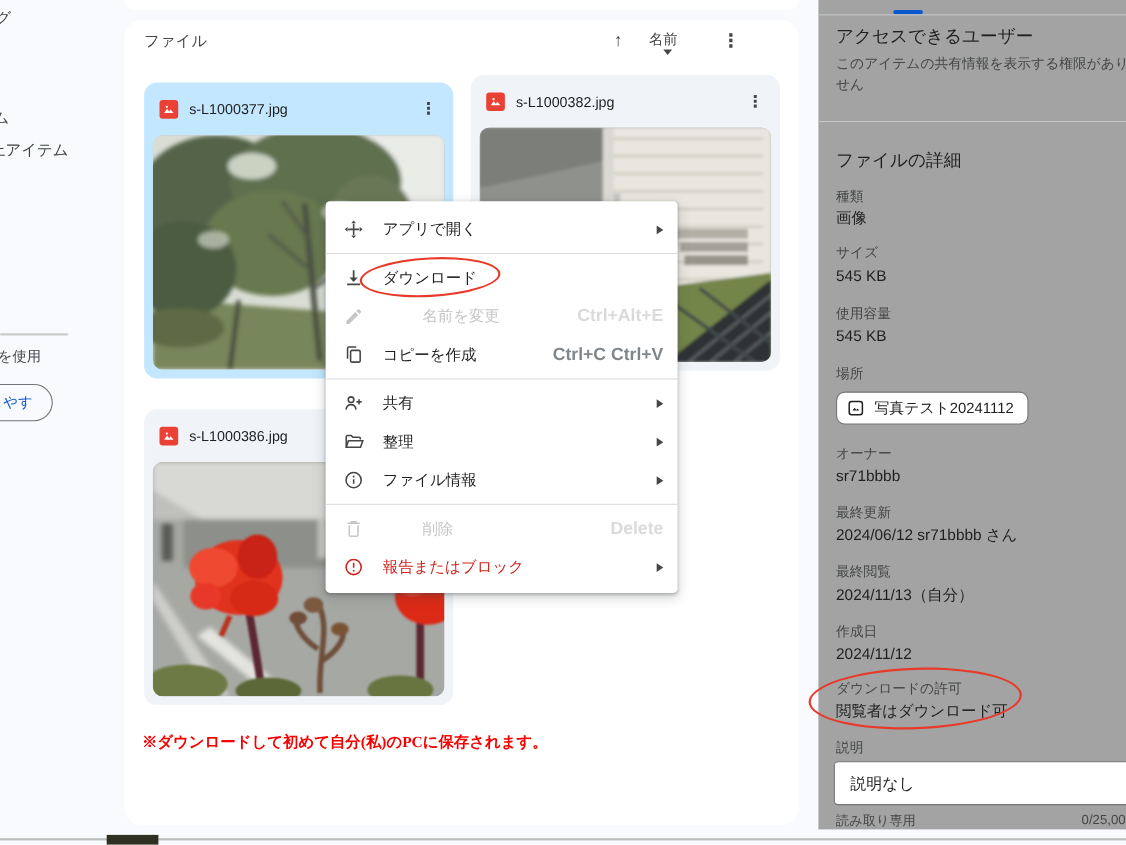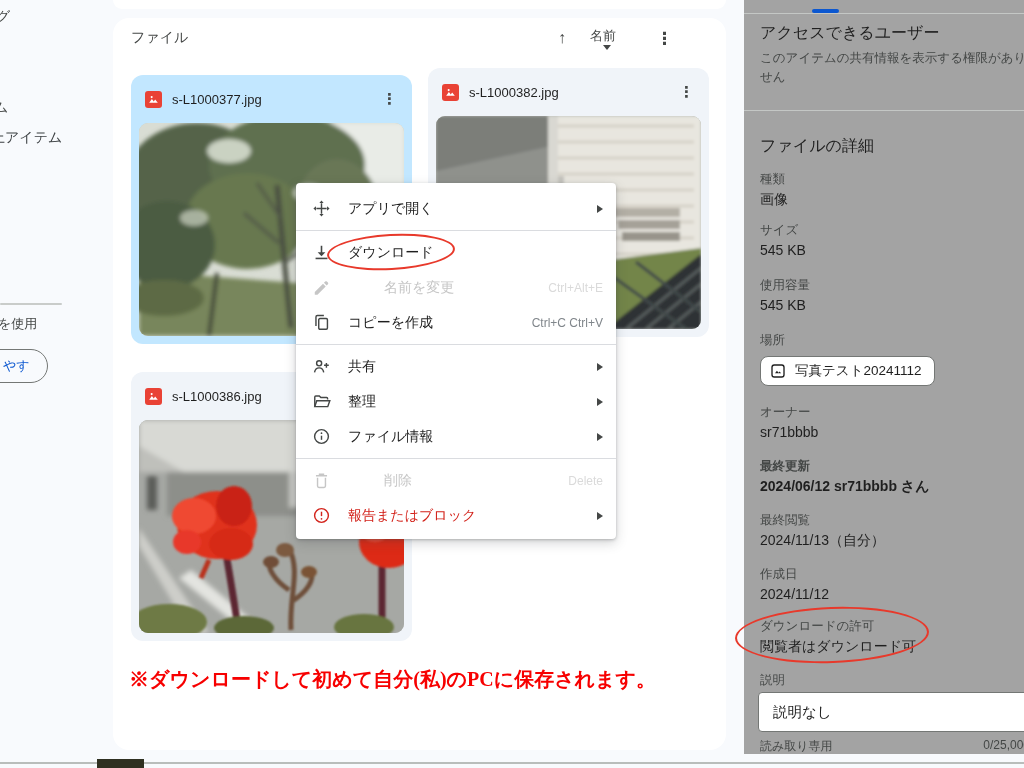--- a/index.html
+++ b/index.html
@@ -42,7 +42,7 @@
   .mi { display:flex; align-items:center; height:35px; padding:0 13px 0 15px; cursor:pointer; }
   .mi-icon { width:20px; height:20px; flex:0 0 auto; color:#444746; display:flex; align-items:center; justify-content:center; }
   .mi-label { margin-left:17px; font-size:14px; color:#1f1f1f; white-space:nowrap; }
-  .mi-right { margin-left:auto; font-size:12px; color:#80868b; white-space:nowrap; }
+  .mi-right { margin-left:auto; font-size:16px; color:#80868b; white-space:nowrap;font-weight:bold; }
   .mi-sub { margin-left:auto; width:0; height:0; border-top:4.5px solid transparent; border-bottom:4.5px solid transparent; border-left:6px solid #444746; }
   .mi.disabled { cursor:default;gap:36px; }
   .mi.disabled .mi-label { color:#c6c6c6; }

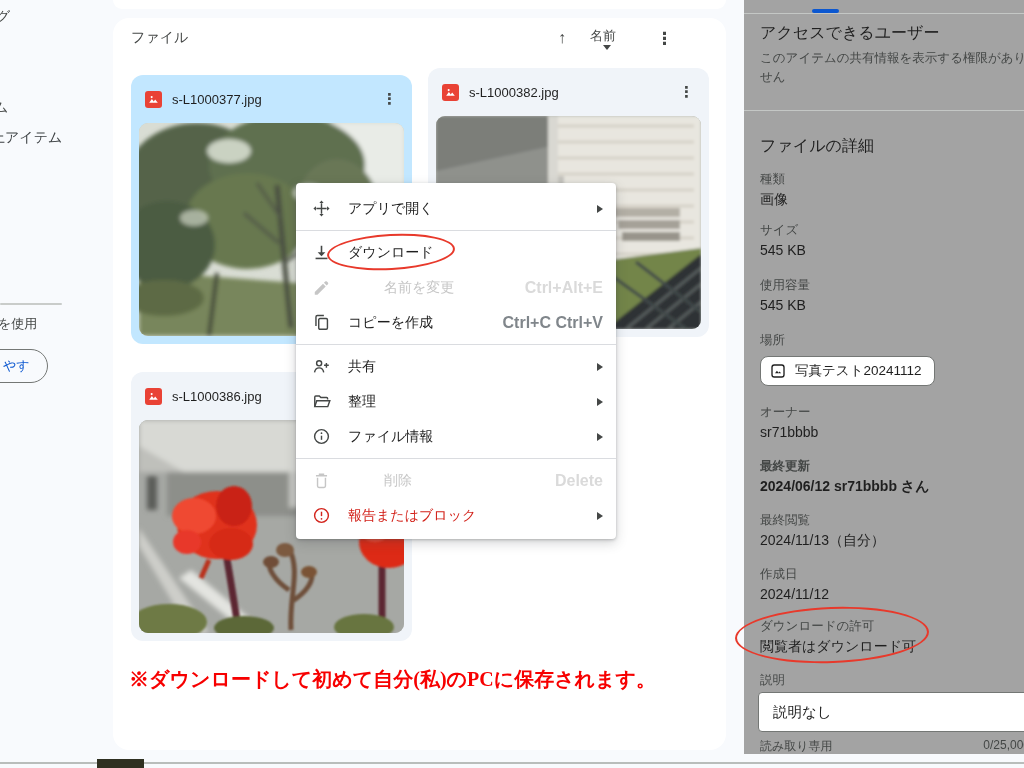--- a/index.html
+++ b/index.html
@@ -399,7 +399,7 @@
     <div class="fvalue">sr71bbbb</div>
   </div>
 
-  <div class="fgroup" style="top:458px;font-weight:bold;">
+  <div class="fgroup" style="top:458px;">
     <div class="flabel">最終更新</div>
     <div class="fvalue">2024/06/12 sr71bbbb さん</div>
   </div>

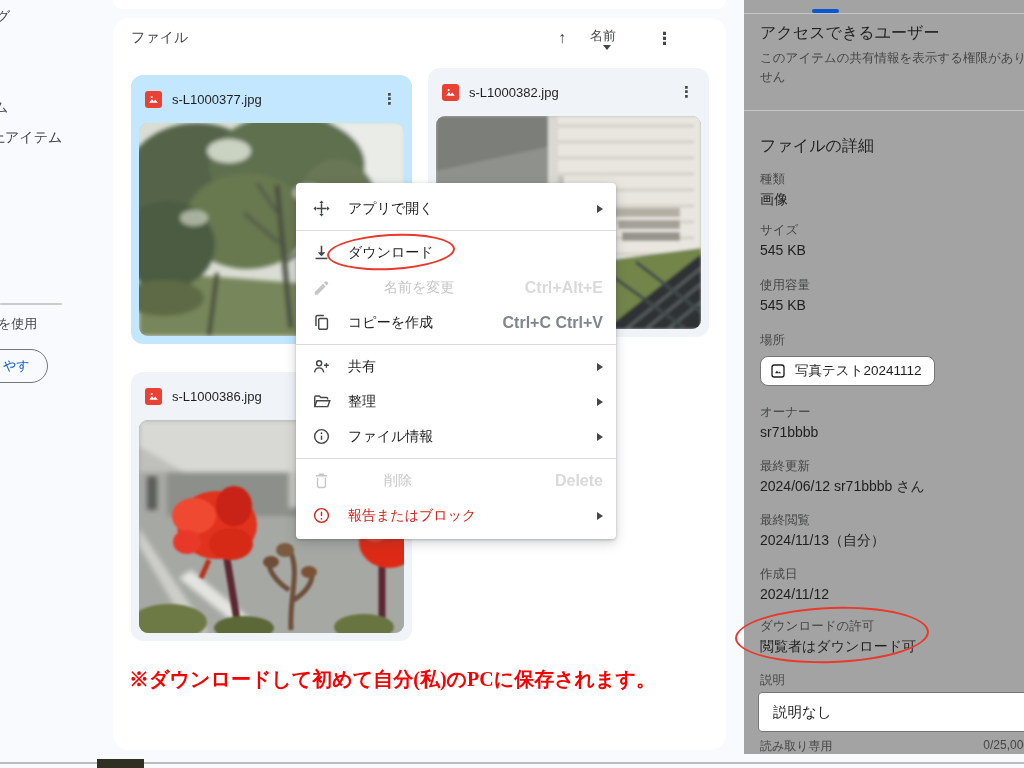--- a/index.html
+++ b/index.html
@@ -35,7 +35,7 @@
   .thumb svg { display:block; width:100%; height:100%; }
 
   
-  .red-note { position:absolute; left:129px; top:666px; font-family:"Liberation Serif","DejaVu Serif",serif; font-weight:bold; font-size:20px; color:#f70000; white-space:nowrap; }
+  .red-note { position:absolute; left:129px; top:666px; font-family:"Liberation Serif","DejaVu Serif",serif; font-weight:bold; font-size:14px; color:#f70000; white-space:nowrap; }
 
   
   .ctx-menu { position:absolute; left:296px; top:183px; width:320px; background:#fff; border-radius:4px; box-shadow:0 1px 3px rgba(60,64,67,.3), 0 4px 12px rgba(60,64,67,.22); padding:8px 0 6px; z-index:40; }

